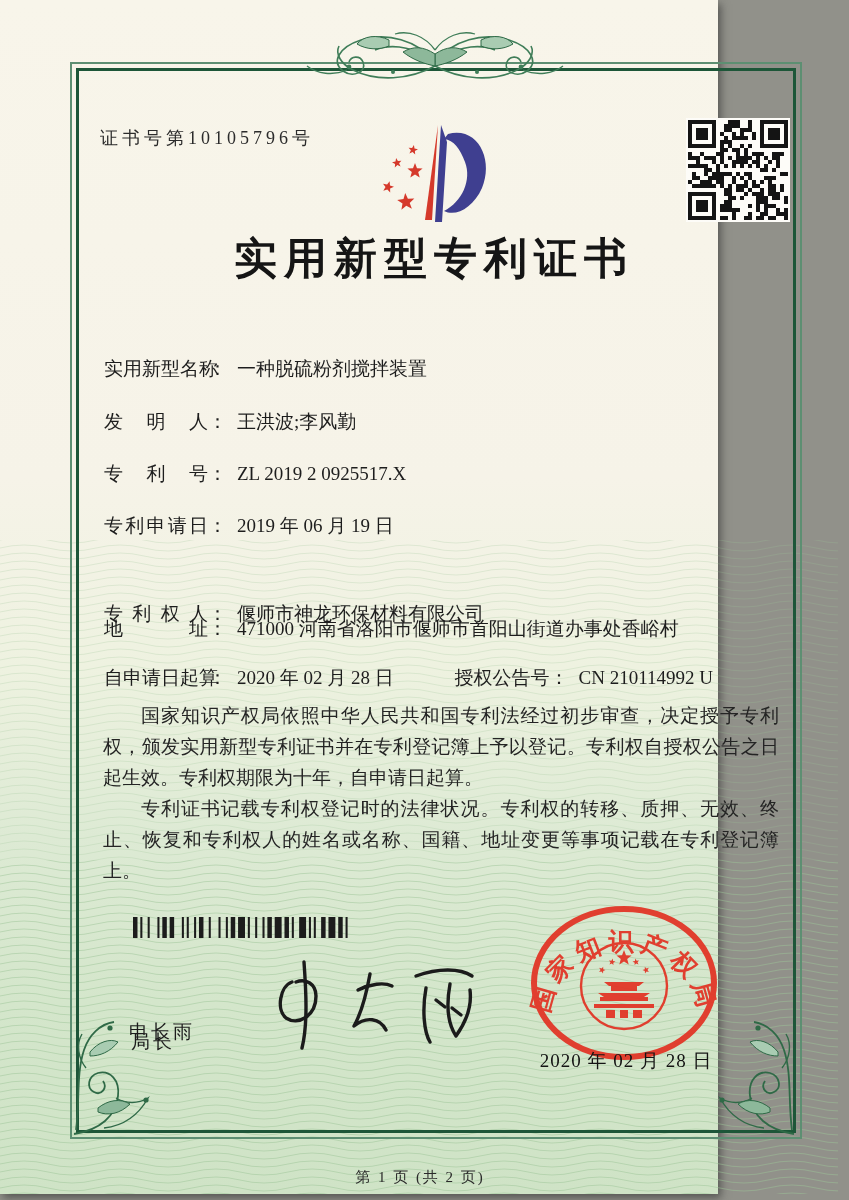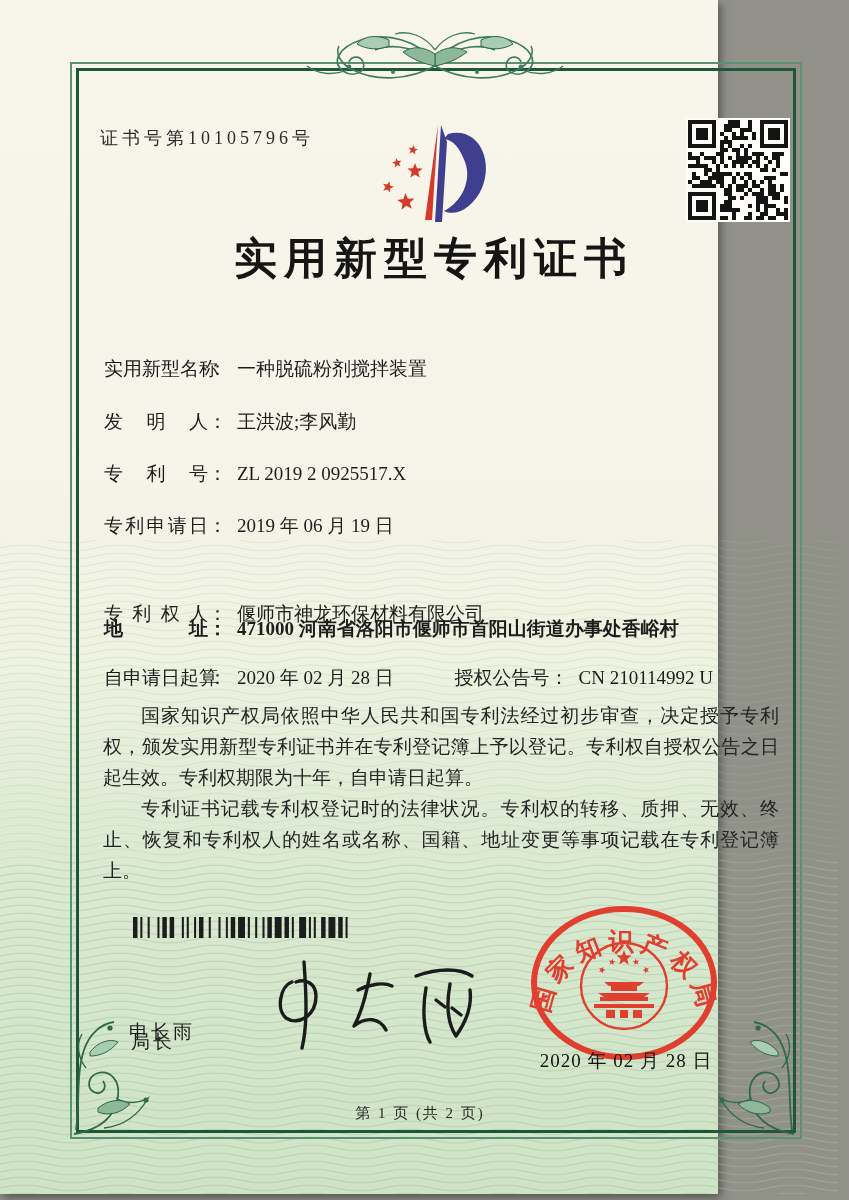--- a/index.html
+++ b/index.html
@@ -340,7 +340,7 @@
     <div class="abs row" style="top:564px;margin-top:37px;">
       <span class="flabel">专利权人</span><span>：</span><span class="fvalue">偃师市神龙环保材料有限公司</span>
     </div>
-    <div class="abs row" style="top:616px;font-weight:bold;">
+    <div class="abs row" style="top:616px;">
       <span class="flabel">地址</span><span>：</span><span class="fvalue">471000 河南省洛阳市偃师市首阳山街道办事处香峪村</span>
     </div>
 

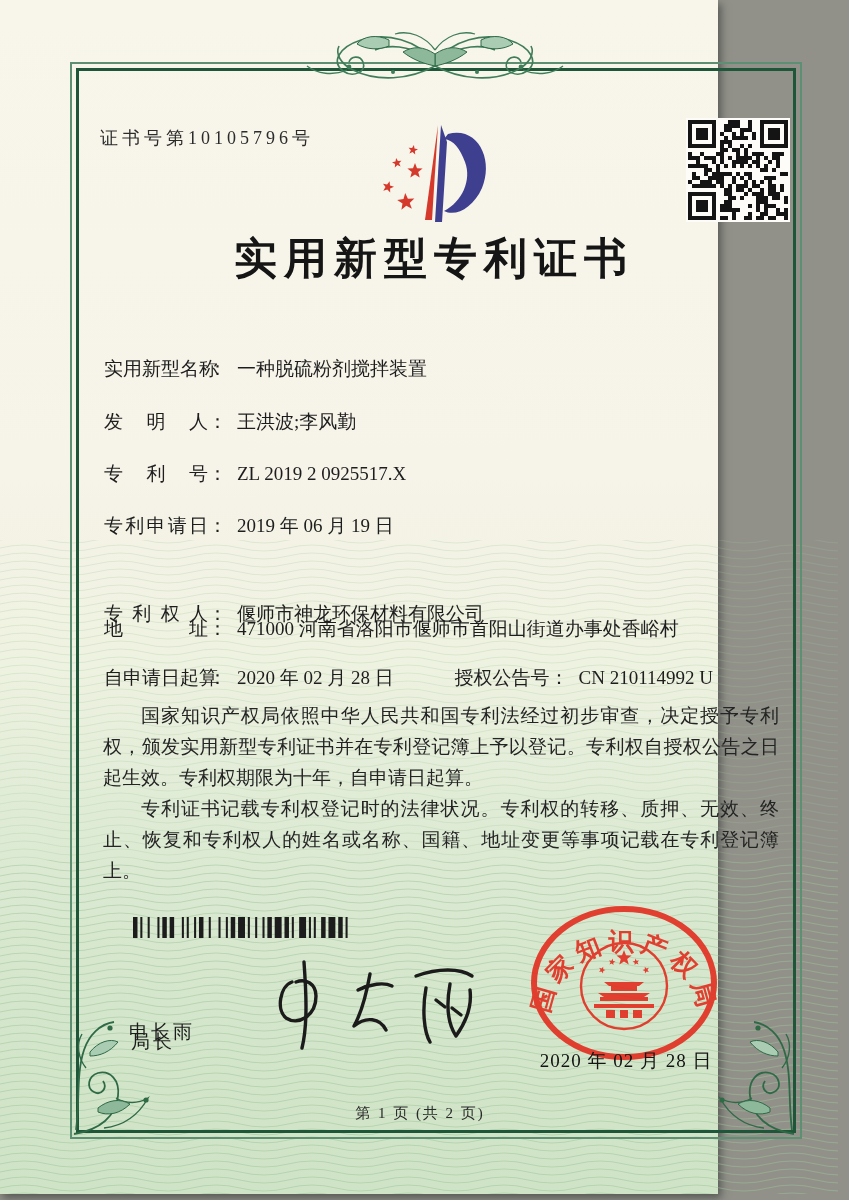--- a/index.html
+++ b/index.html
@@ -26,7 +26,7 @@
   .director{font-size:19px;color:#1c1c1c;letter-spacing:3px;}
   .sealdate{left:538px;top:1048px;width:176px;text-align:center;font-size:19px;
     letter-spacing:1px;color:#141414;}
-  .pageinfo{left:70px;top:1104px;width:700px;text-align:center;font-size:15px;
+  .pageinfo{left:70px;top:1168px;width:700px;text-align:center;font-size:15px;
     letter-spacing:2px;color:#2a2a2a;}
   .backnote{left:40px;top:1158px;width:728px;text-align:center;font-size:15px;
     letter-spacing:3px;color:#3a3a3a;}

